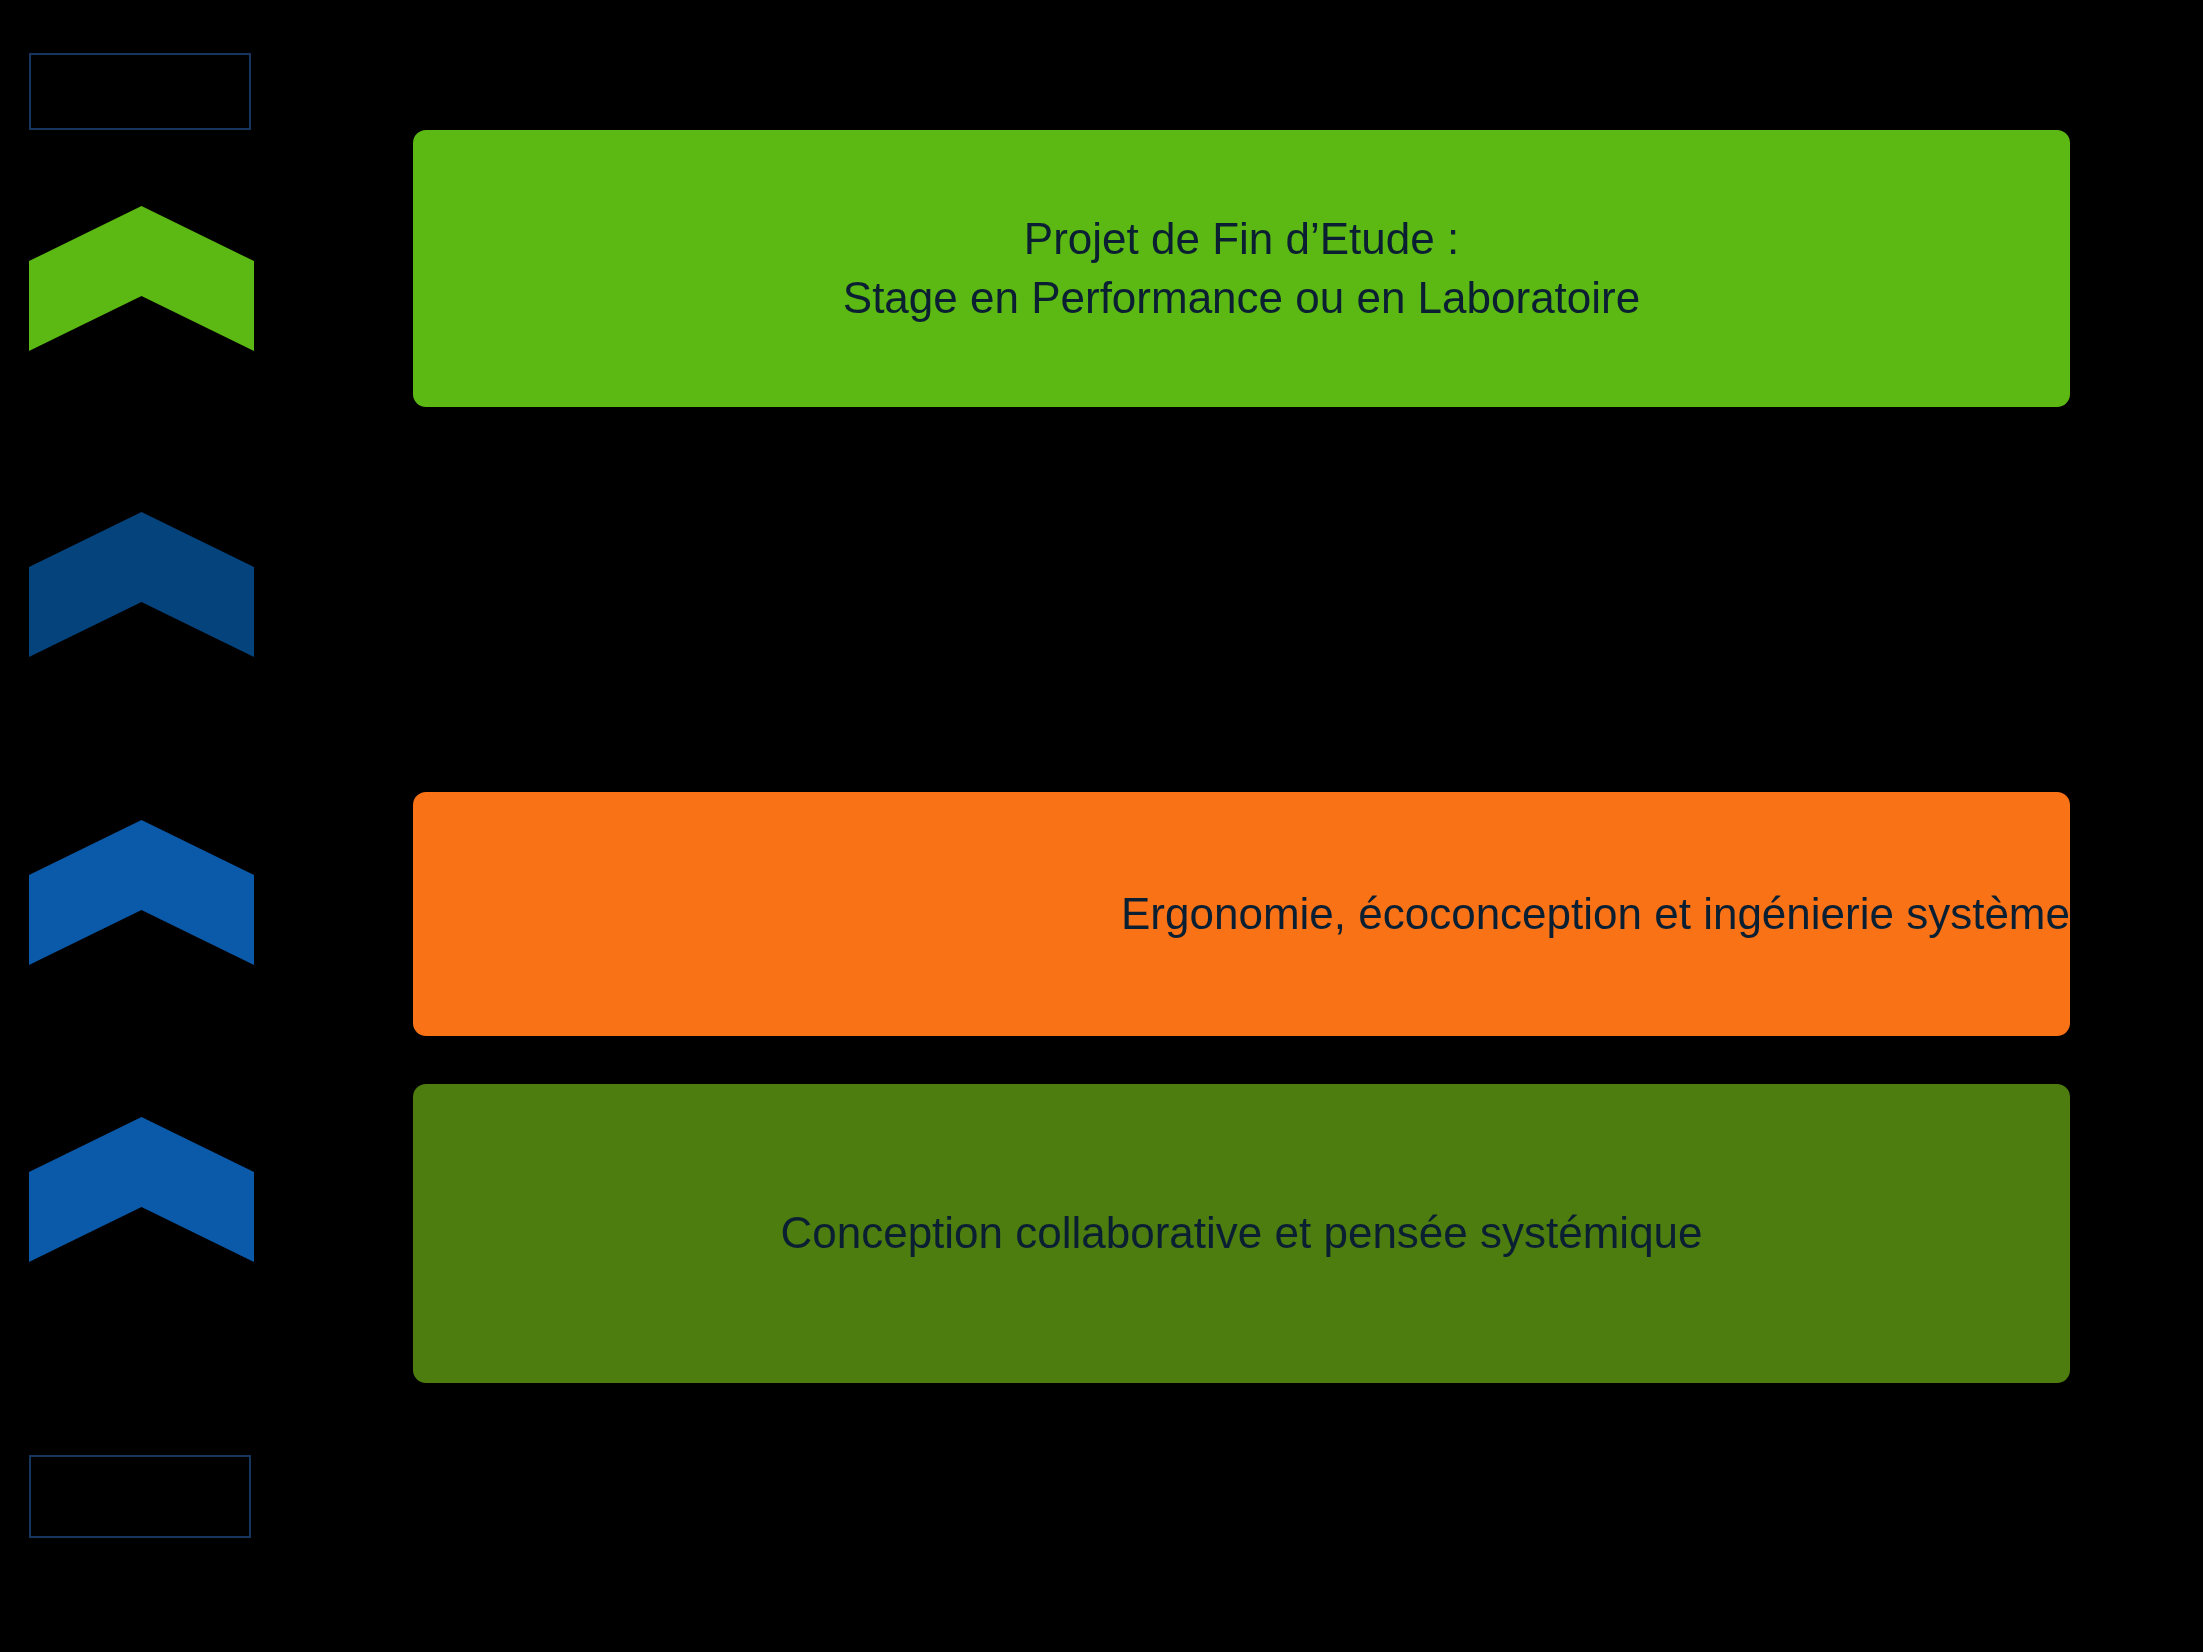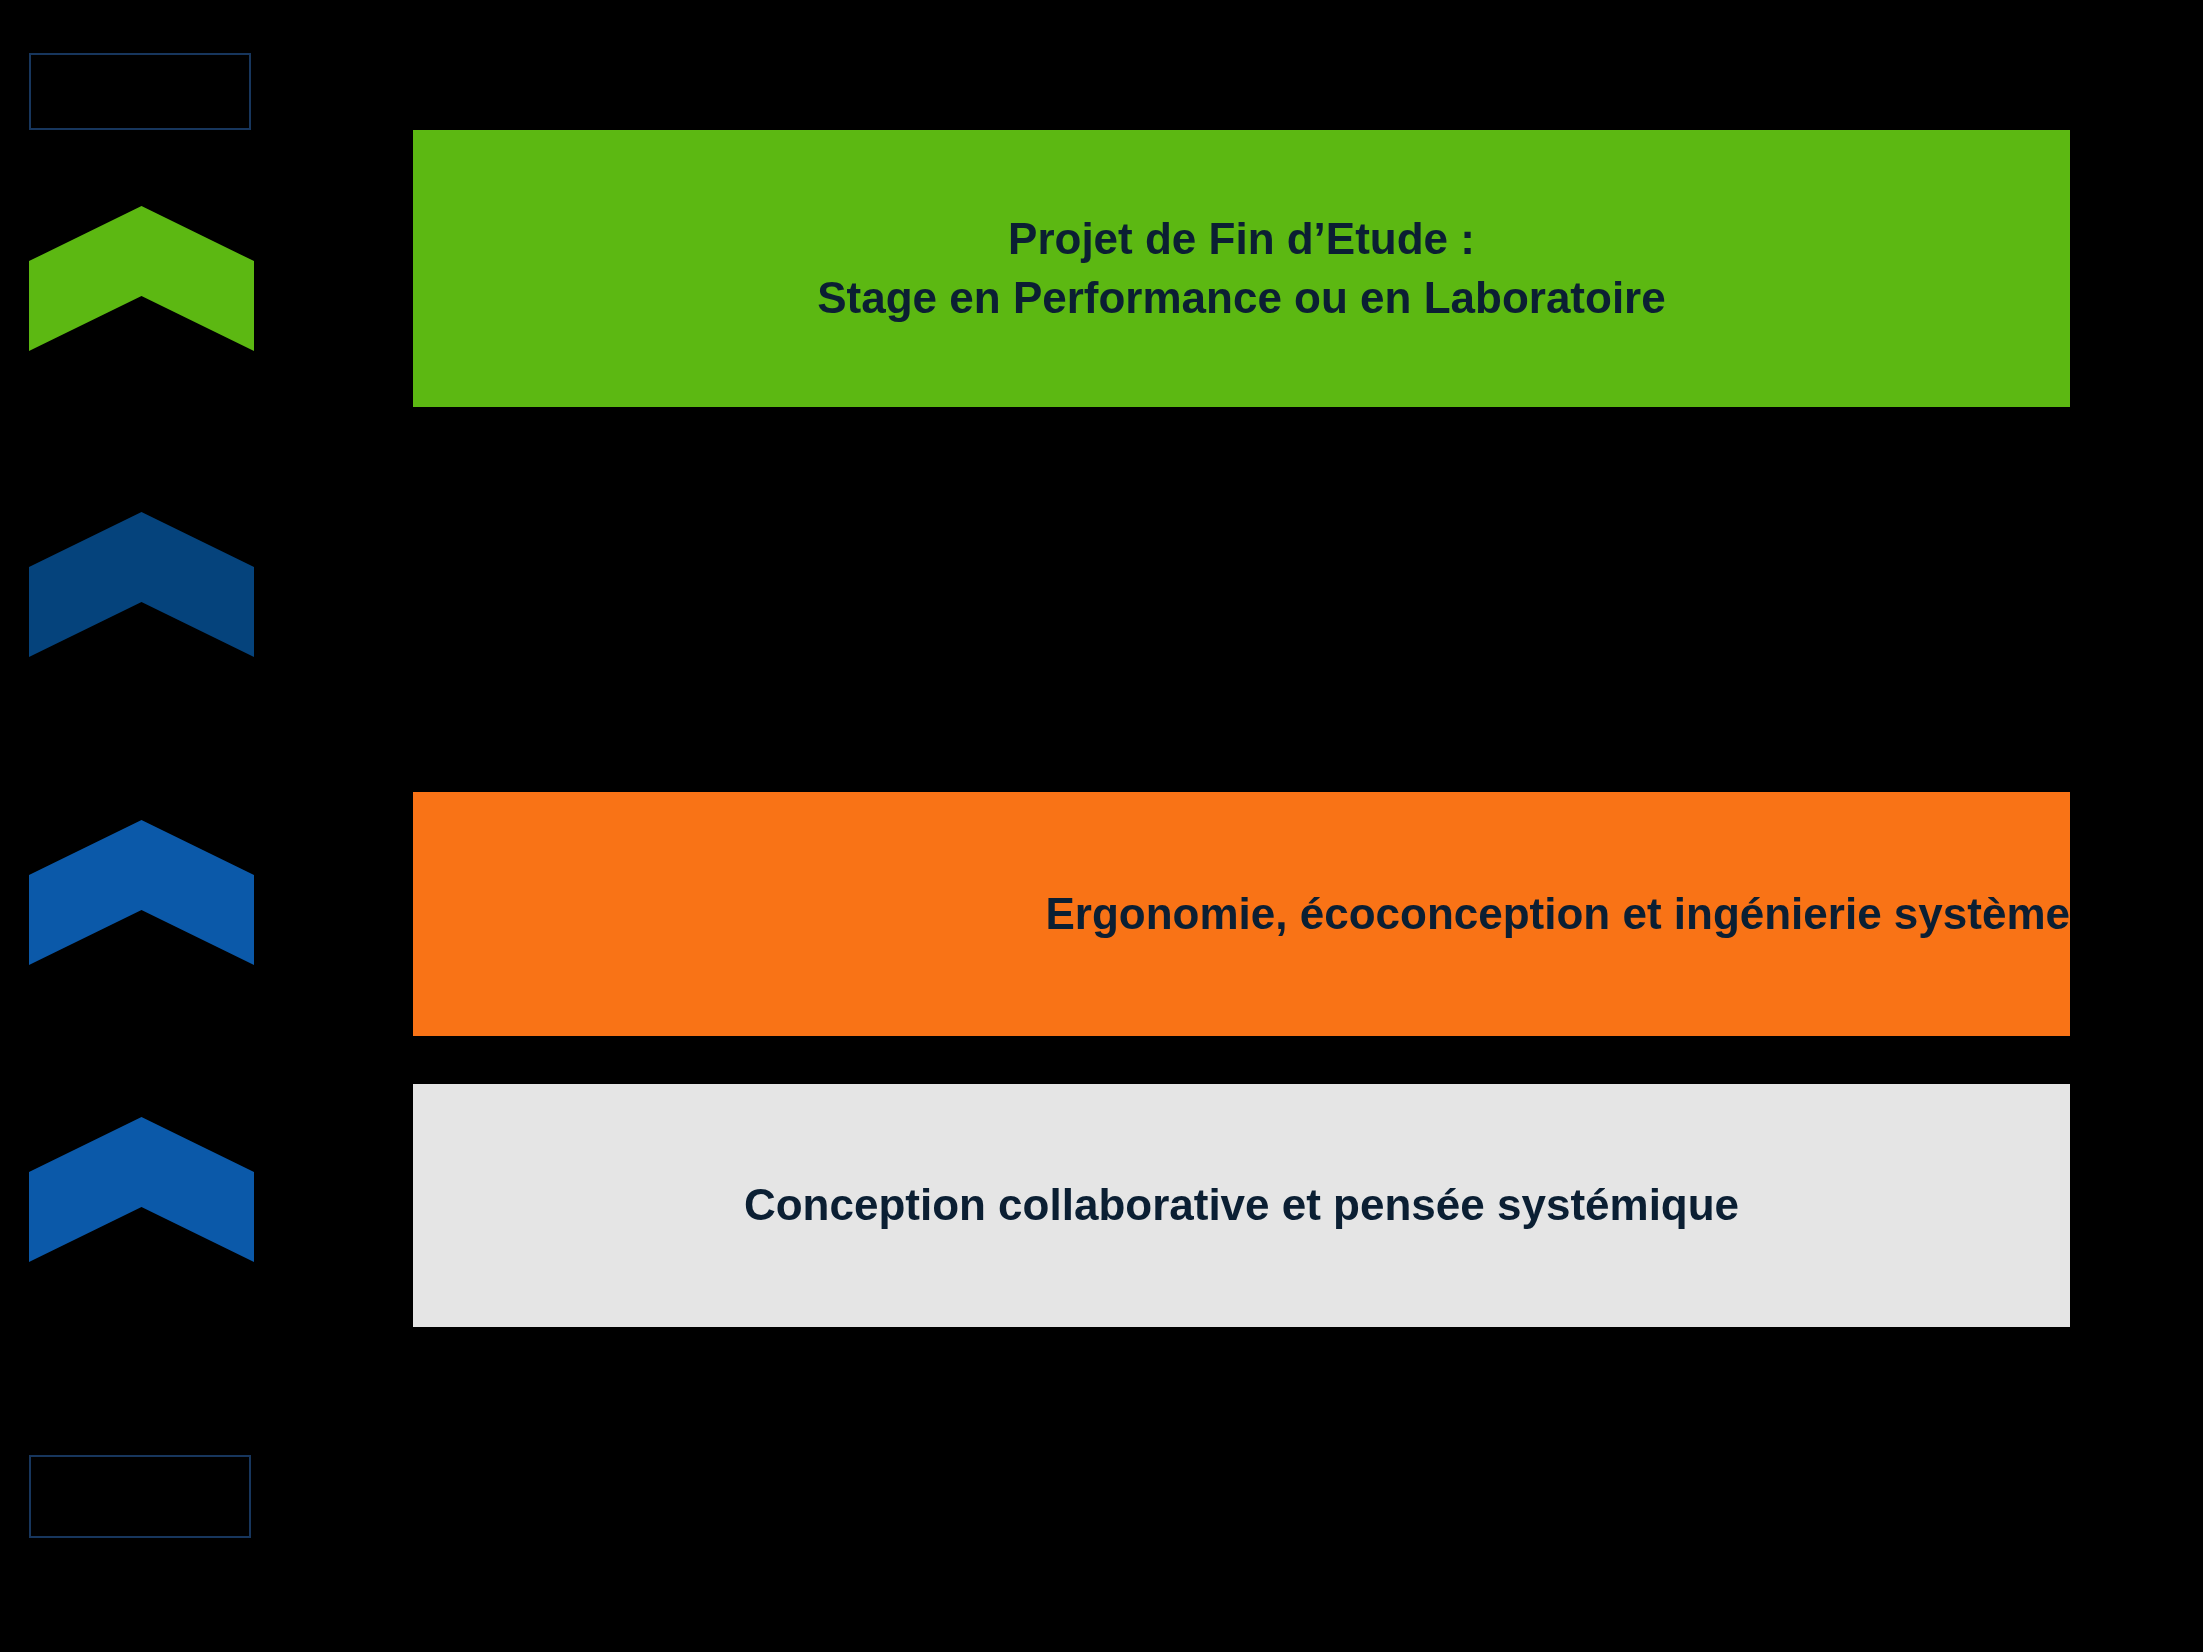--- a/index.html
+++ b/index.html
@@ -52,11 +52,12 @@
     align-items: center;
     justify-content: center;
     color: #0B1F33;
-    font-weight: bold;
+    font-weight: normal;
     font-size: 44px;
     line-height: 1.32;
     text-align: center;
     box-sizing: border-box;
+    border-radius: 13px;
   }
   .bar-1 { top: 130px;  height: 277px; background: #5CB812; }
   .bar-2 { top: 464px;  height: 277px; background: #05437C;

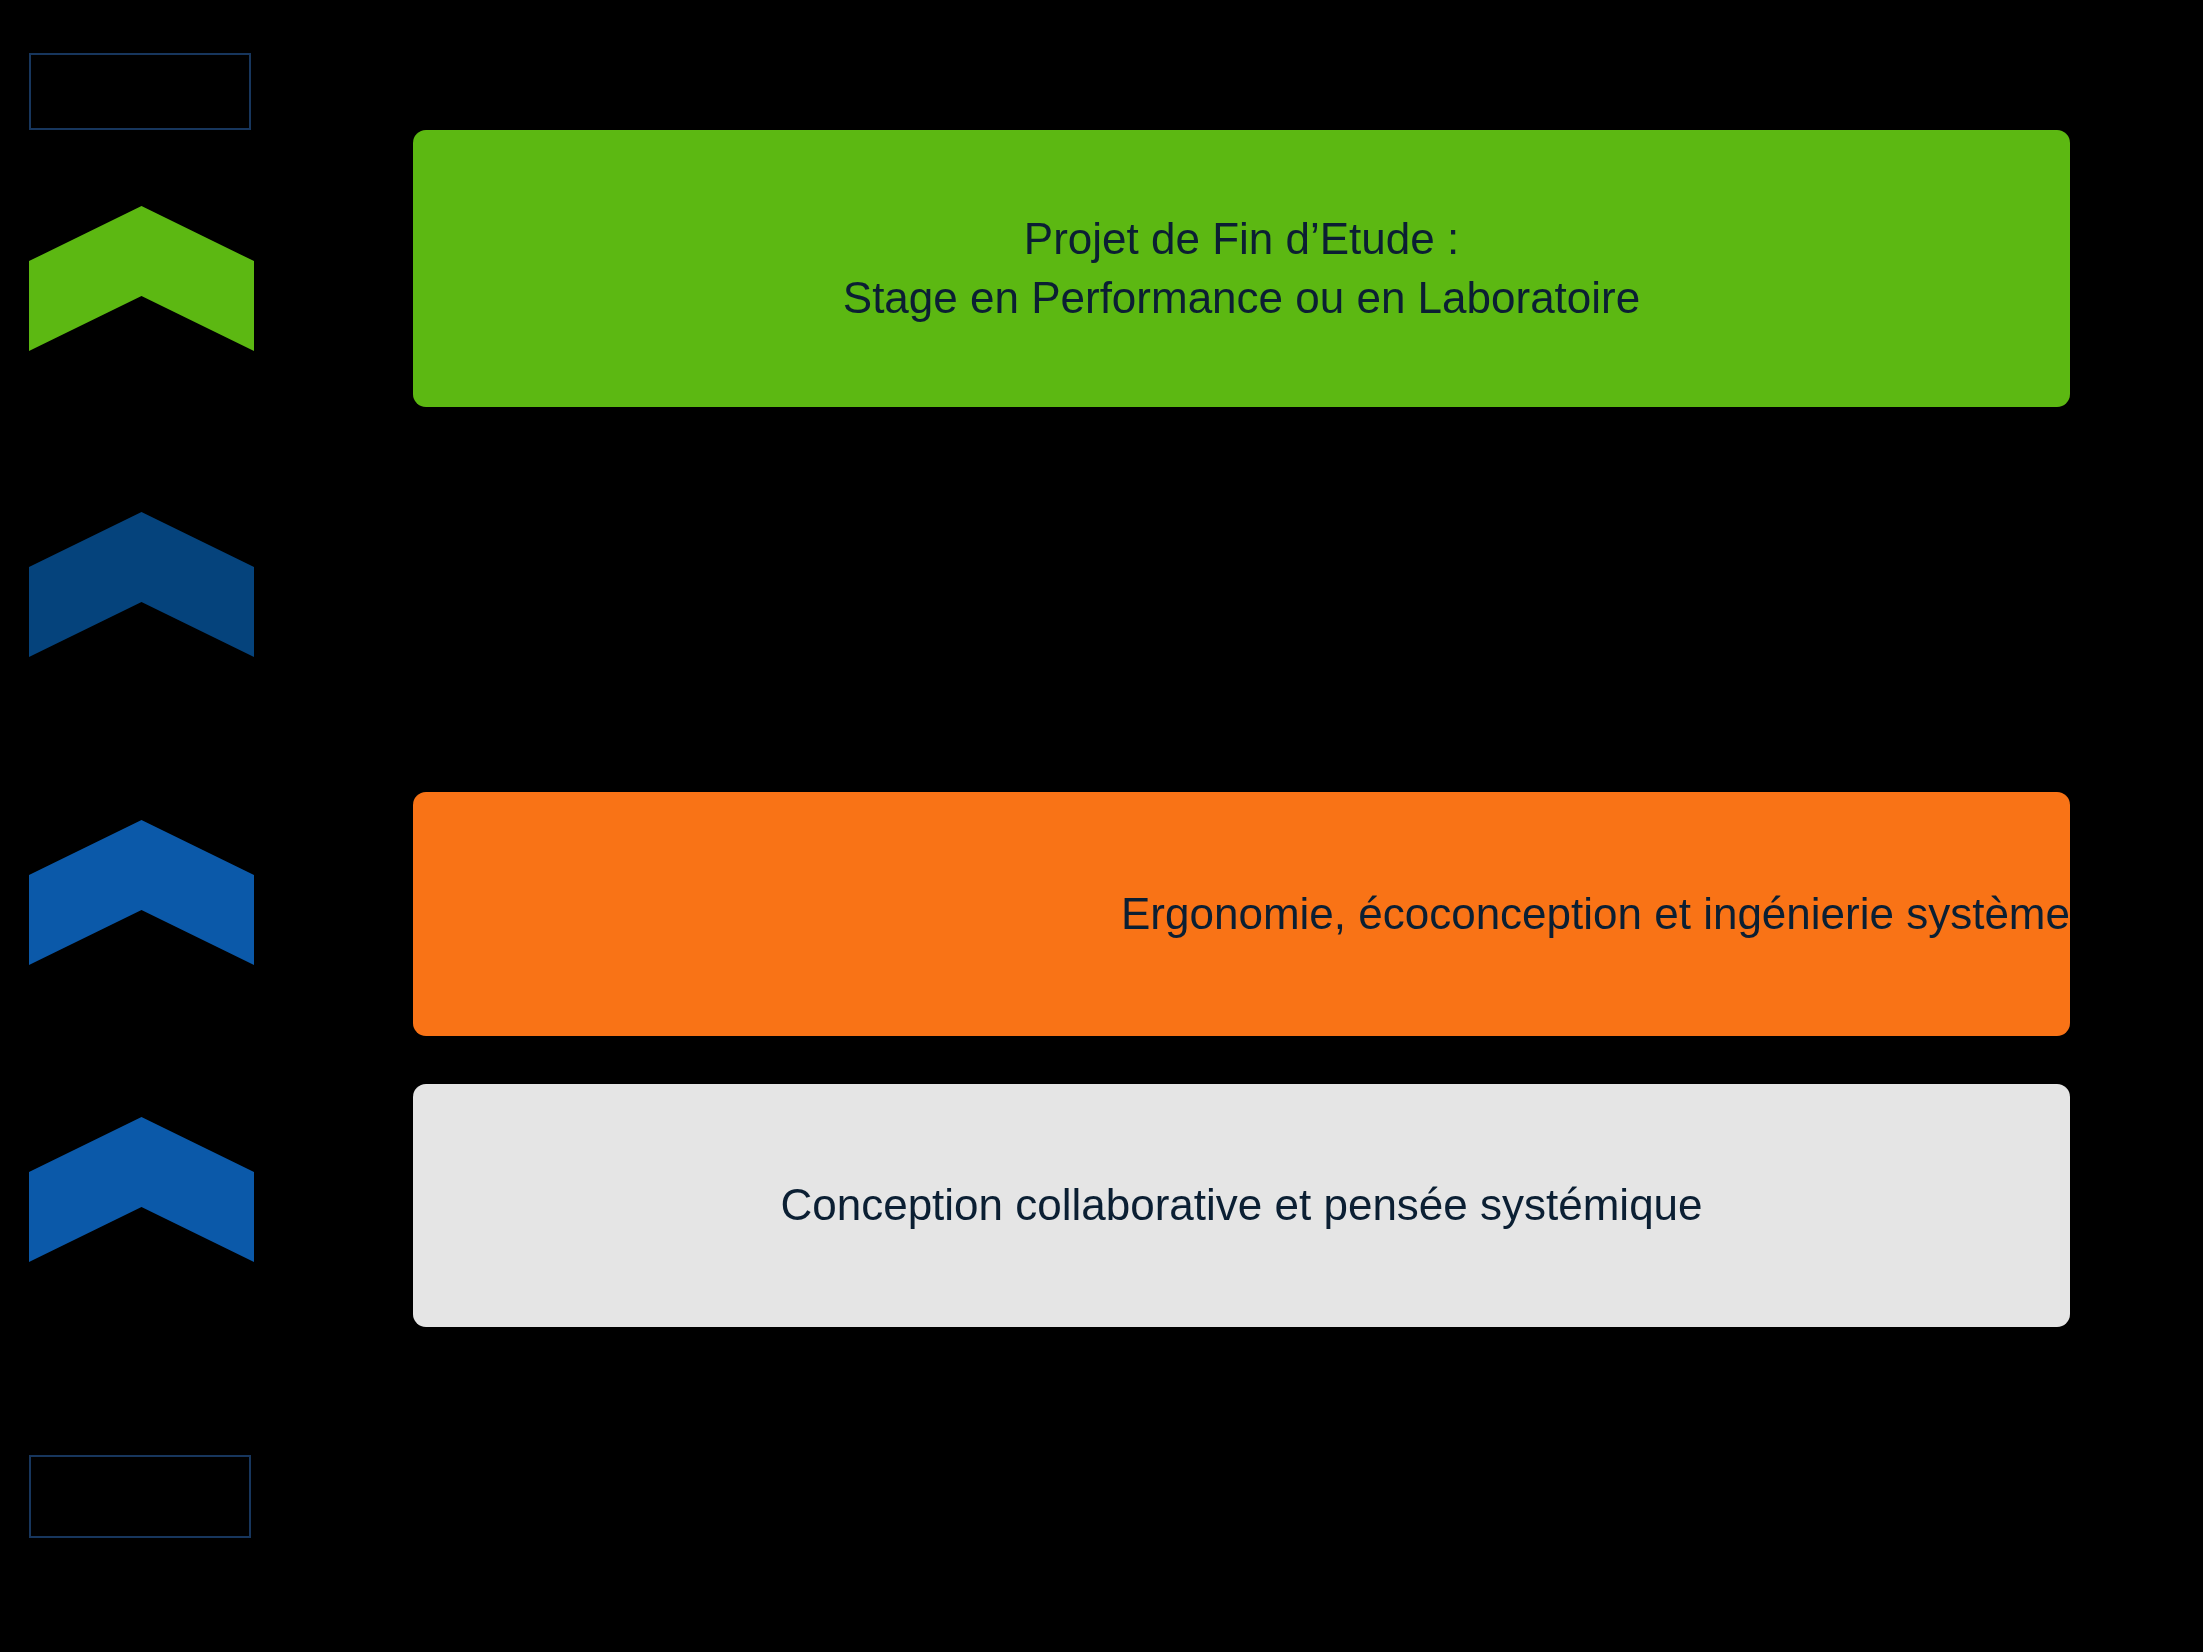--- a/index.html
+++ b/index.html
@@ -63,7 +63,7 @@
   .bar-2 { top: 464px;  height: 277px; background: #05437C;
            box-shadow: inset 0 -14.7px 0 rgba(12, 90, 170, 0.55); }
   .bar-3 { top: 792px;  height: 244px; background: #f97316; align-items: flex-end; }
-  .bar-4 { top: 1084px; height: 243px; background: #e5e5e5; }
+  .bar-4 { top: 1084px; height: 299px; background: #4d7c0f; }
   .bar-line { display: block; }
 </style>
 </head>

